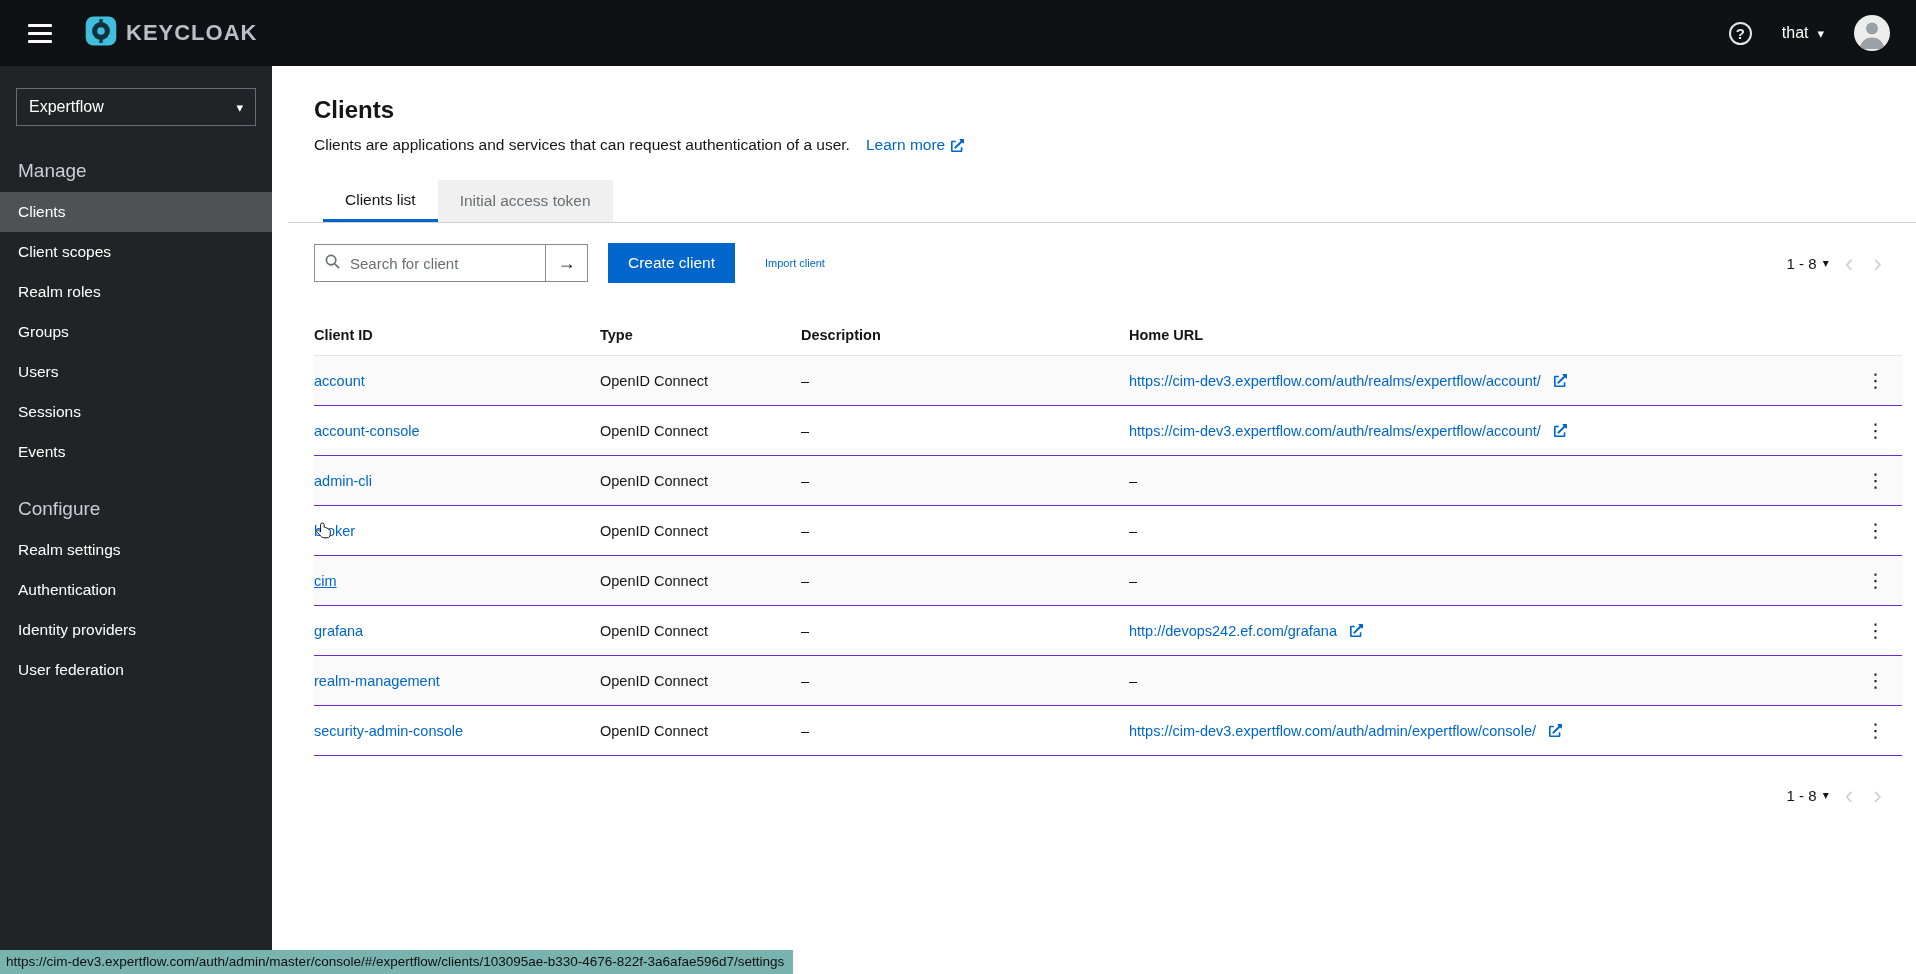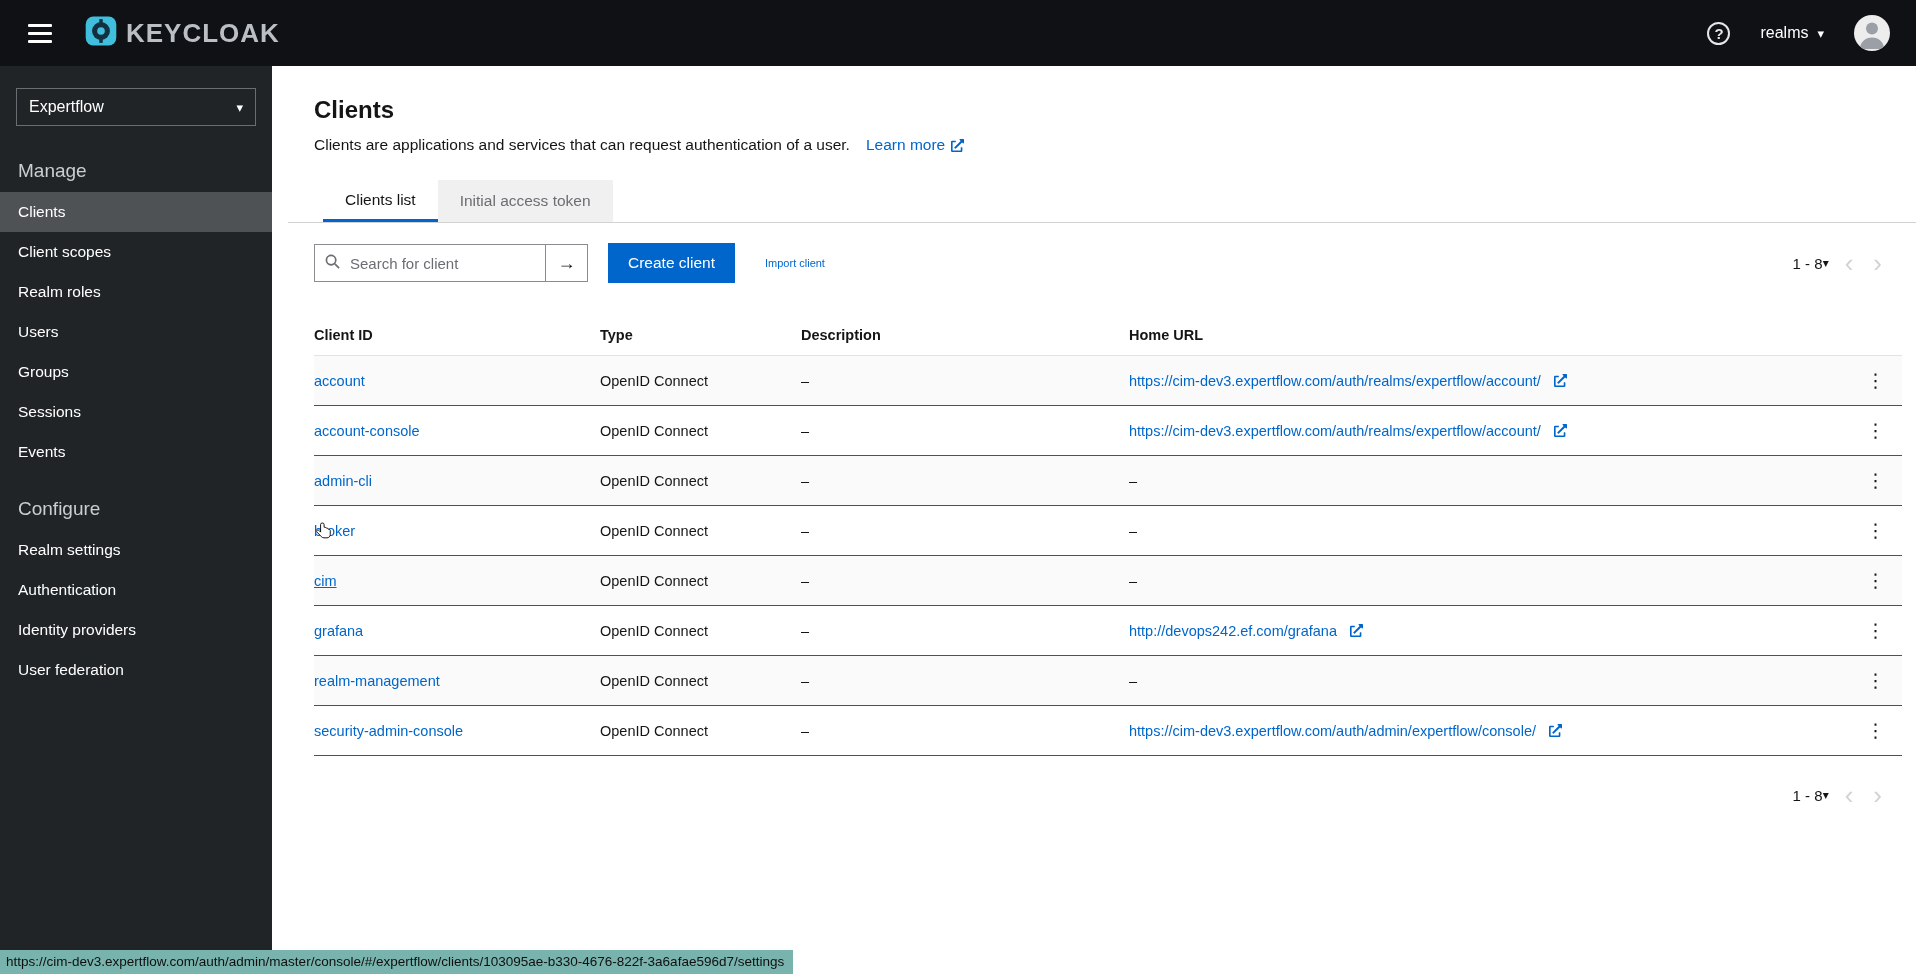--- a/index.html
+++ b/index.html
@@ -17,7 +17,7 @@
   .hamburger { margin-left:22px; padding:6px; cursor:pointer; background:none; border:none; }
   .hamburger .bar { display:block; width:24px; height:3px; background:#ffffff; margin:5px 0; border-radius:1px; }
   .brand { display:flex; align-items:center; margin-left:26px; gap:8px; }
-  .brand-text { color:#b9bfc5; font-size:26px; font-weight:bold; letter-spacing:1px; }
+  .brand-text { color:#b9bfc5; font-size:22px; font-weight:bold; letter-spacing:1px; }
   .mast-right { margin-left:auto; display:flex; align-items:center; gap:30px; margin-right:26px; }
   .help-circle {
     width:23px; height:23px; border:2px solid #e6e6e6; border-radius:50%;

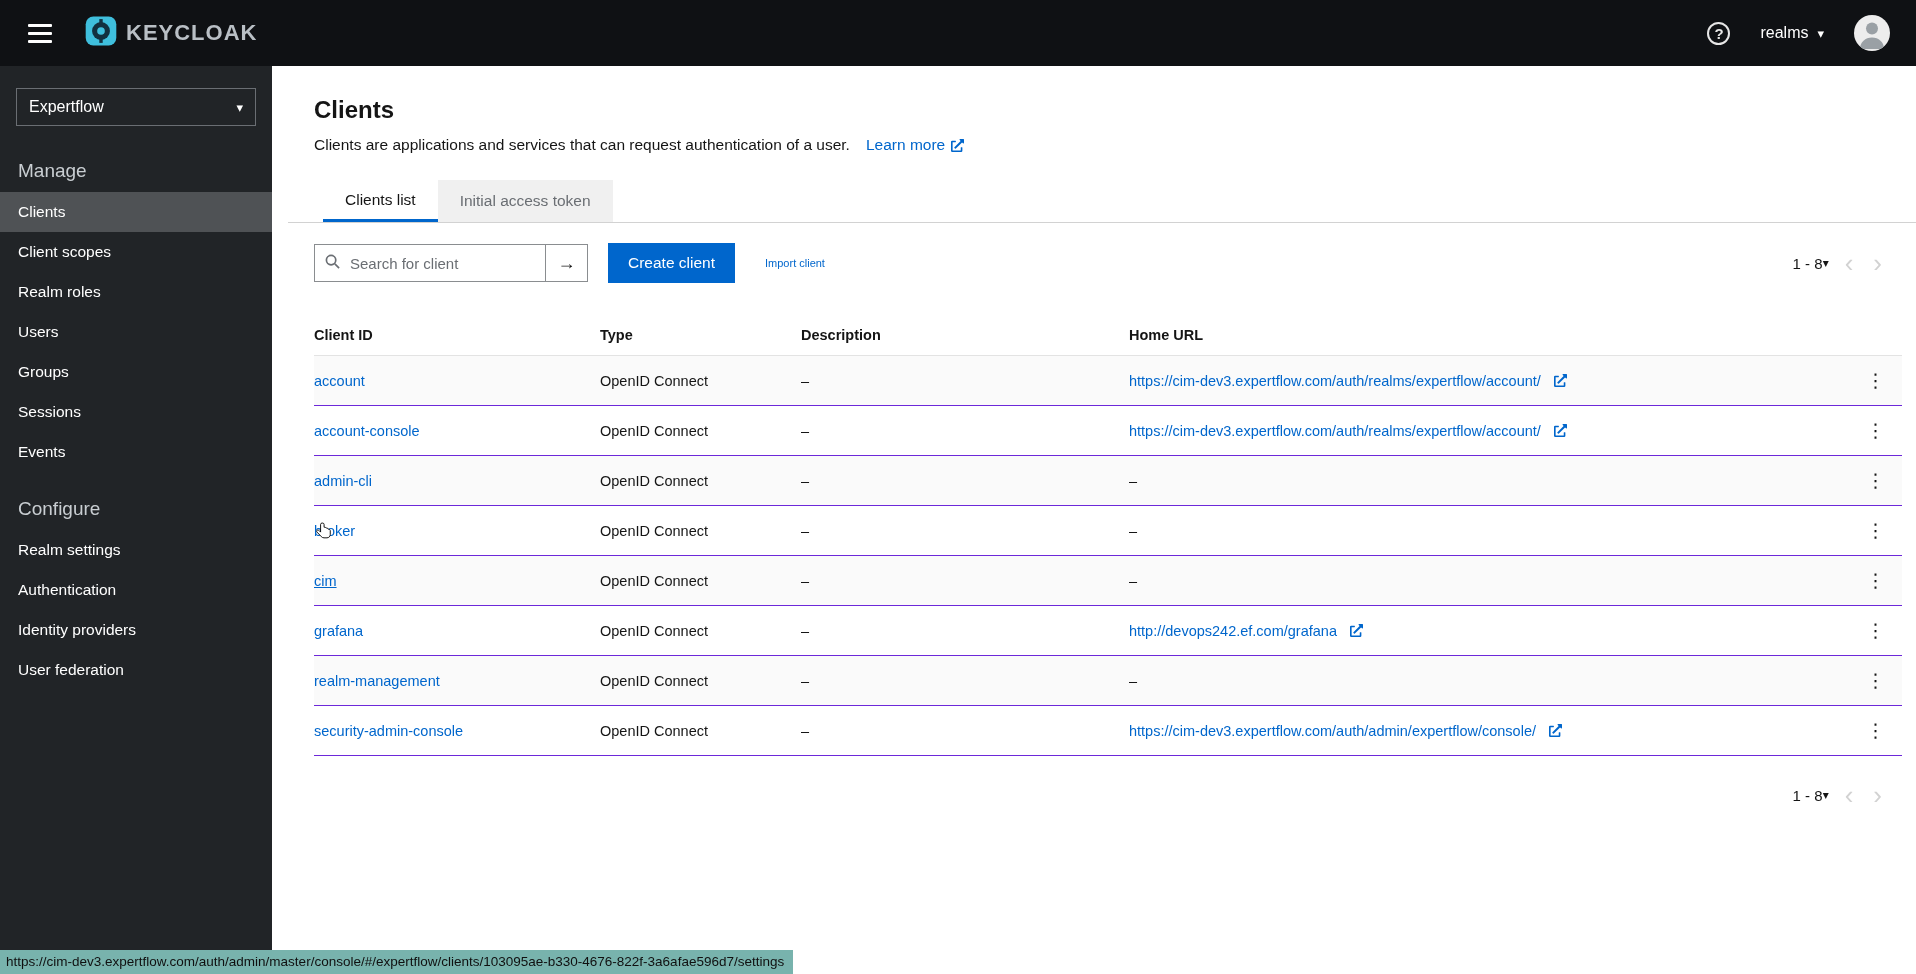--- a/index.html
+++ b/index.html
@@ -133,7 +133,7 @@
       <span>?</span>
     </button>
     <div class="user-menu">
-      <span>realms</span>
+      <span>that</span>
       <span class="caret">▾</span>
     </div>
     <div class="avatar">

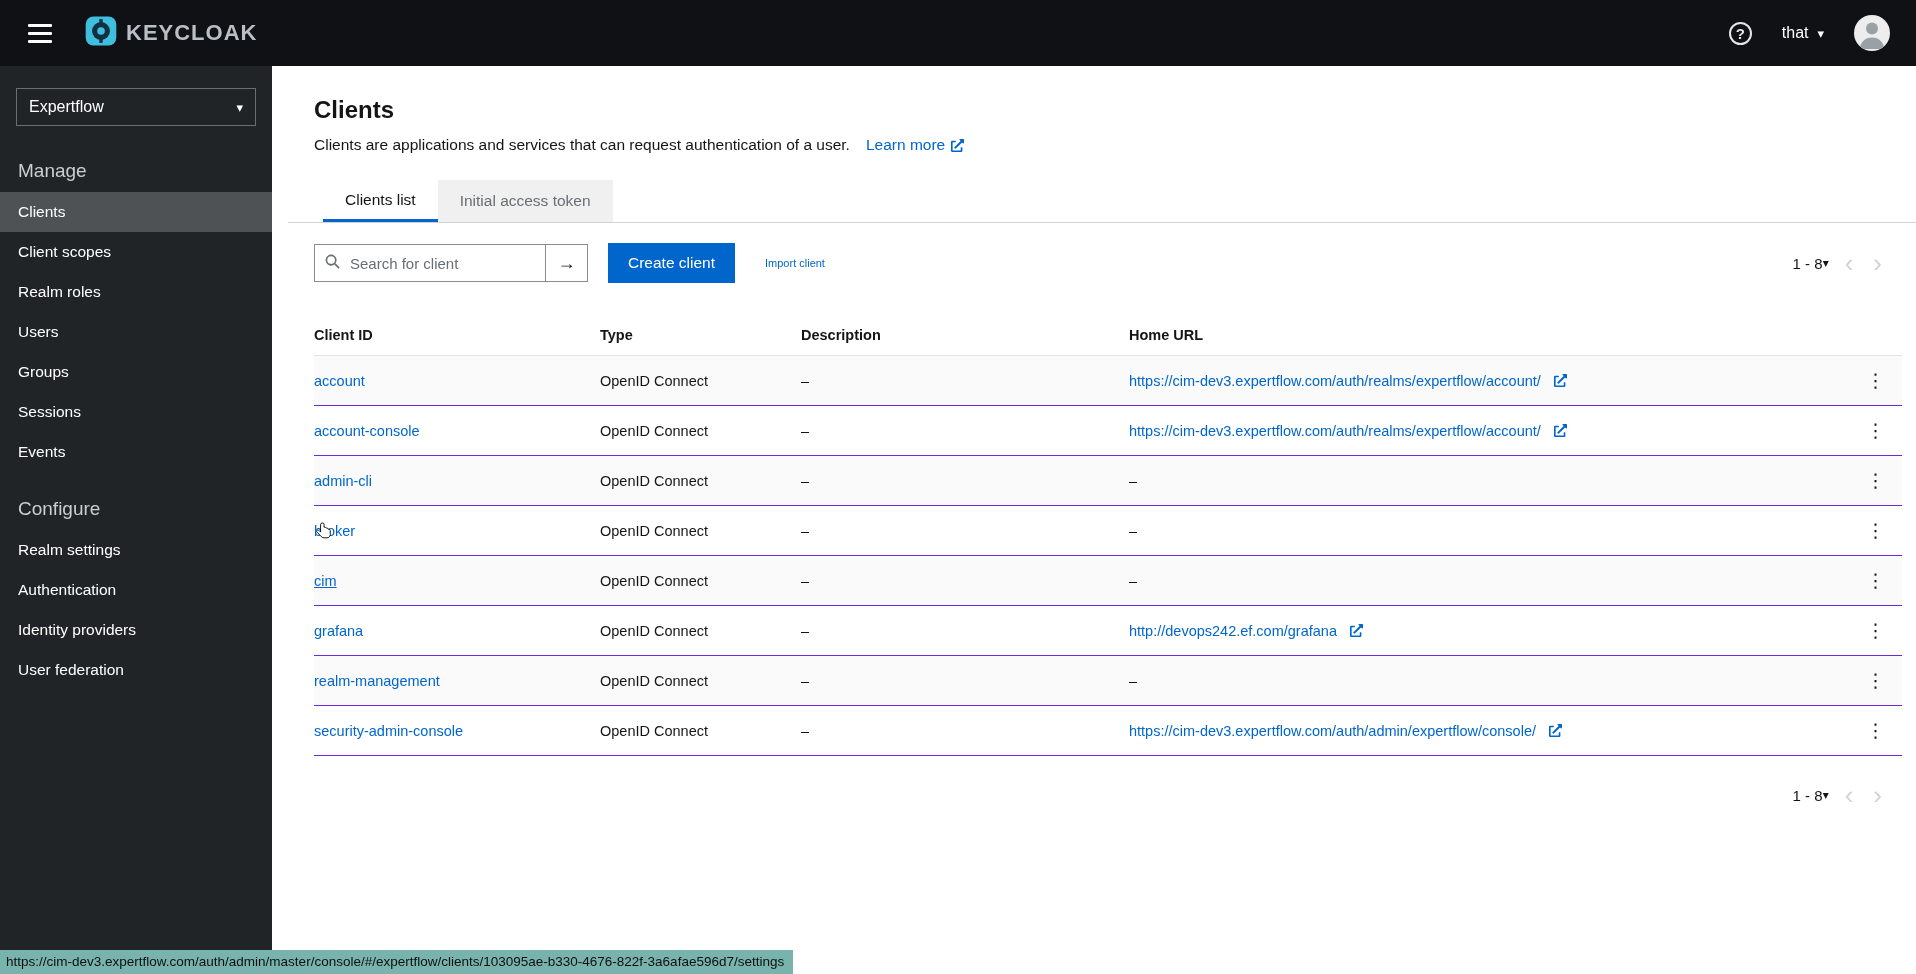--- a/index.html
+++ b/index.html
@@ -77,7 +77,7 @@
   .import-link { margin-left:30px; font-size:11px; }
 
   .pagination { display:flex; align-items:center; }
-  .page-range { display:flex; align-items:center; gap:0; background:none; border:none; font-size:15px; color:#151515; cursor:pointer; font-family:"Liberation Sans", sans-serif; }
+  .page-range { display:flex; align-items:center; gap:6px; background:none; border:none; font-size:15px; color:#151515; cursor:pointer; font-family:"Liberation Sans", sans-serif; }
   .page-range .caret { font-size:12px; color:#151515; }
   .page-nav { background:none; border:none; font-size:26px; color:#d2d2d2; cursor:pointer; padding:0 10px; line-height:1; }
   .toolbar .pagination { margin-left:auto; }

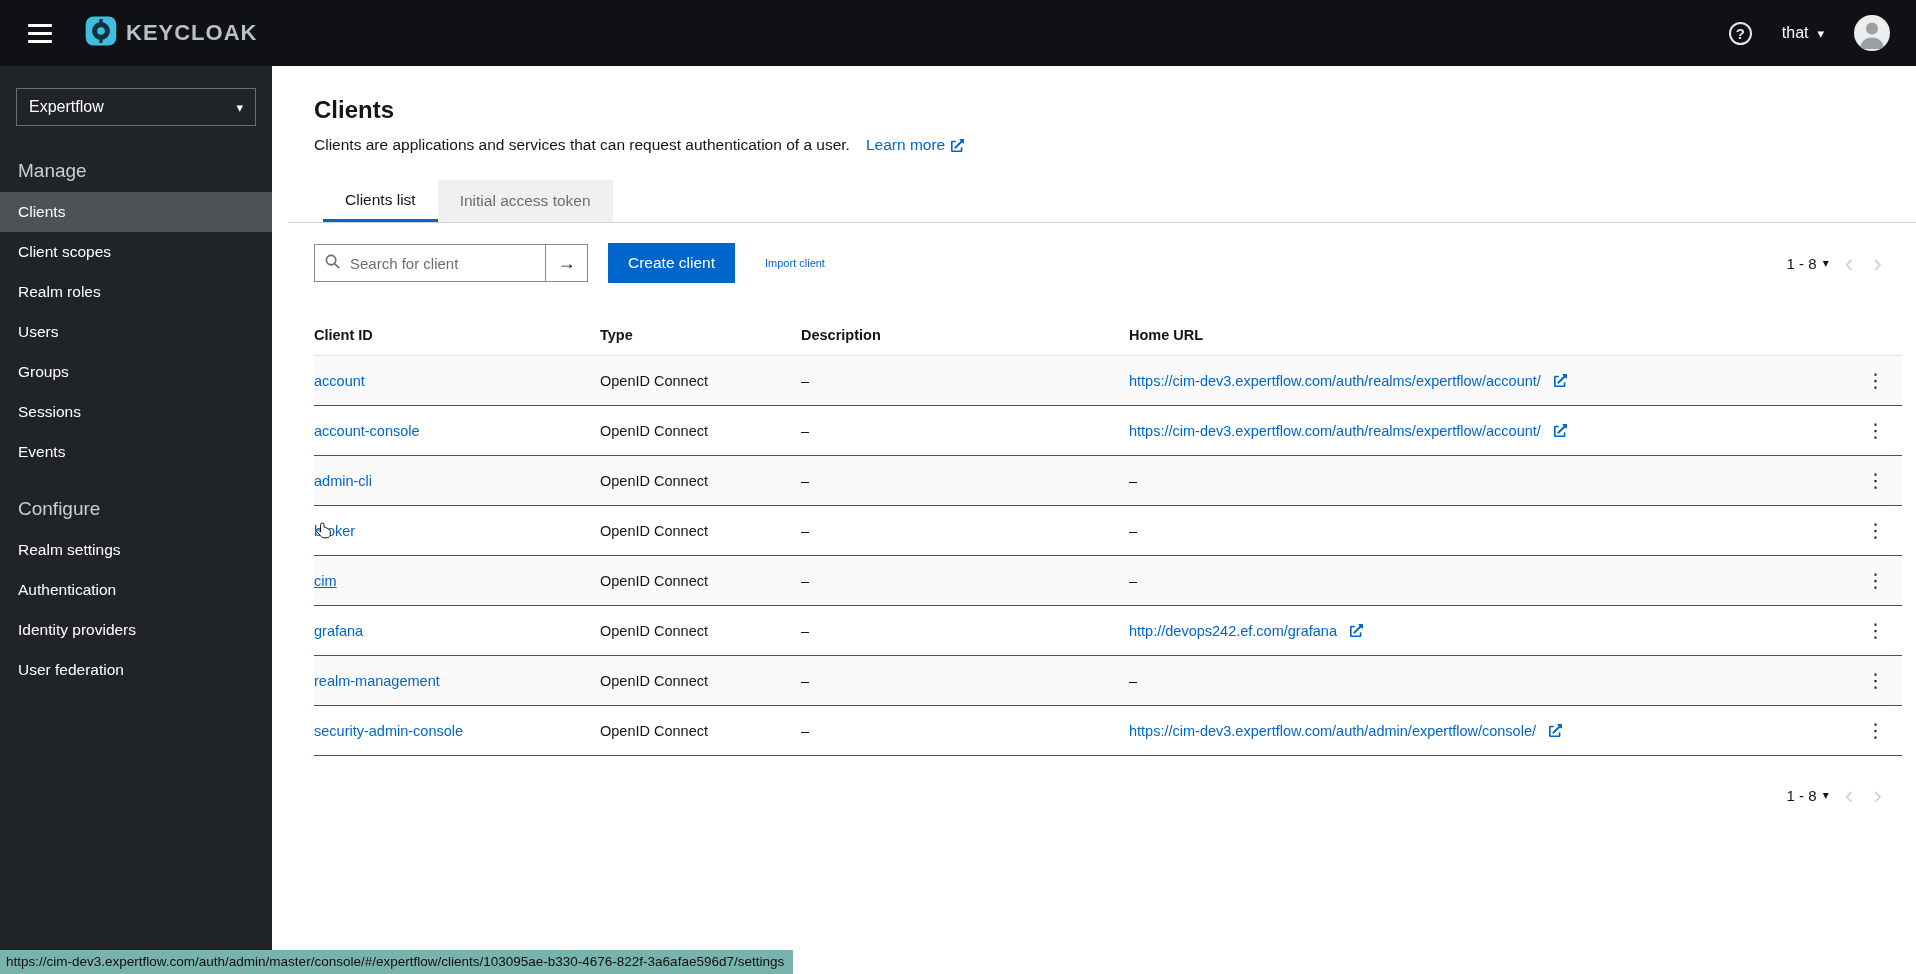--- a/index.html
+++ b/index.html
@@ -157,8 +157,8 @@
           <li class="nav-item active">Clients</li>
           <li class="nav-item">Client scopes</li>
           <li class="nav-item">Realm roles</li>
+          <li class="nav-item">Groups</li>
           <li class="nav-item">Users</li>
-          <li class="nav-item">Groups</li>
           <li class="nav-item">Sessions</li>
           <li class="nav-item">Events</li>
         </ul>

